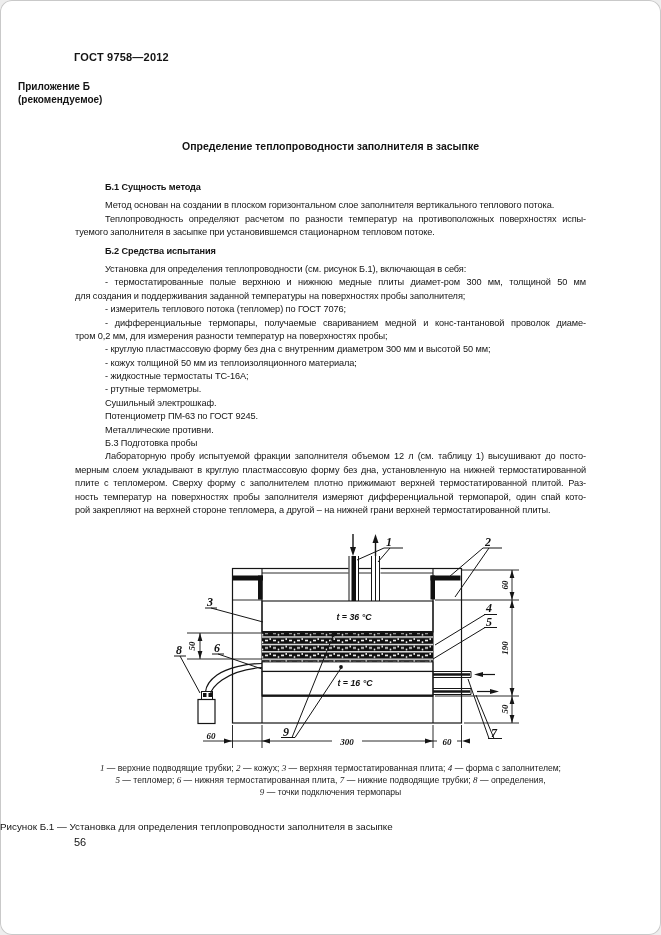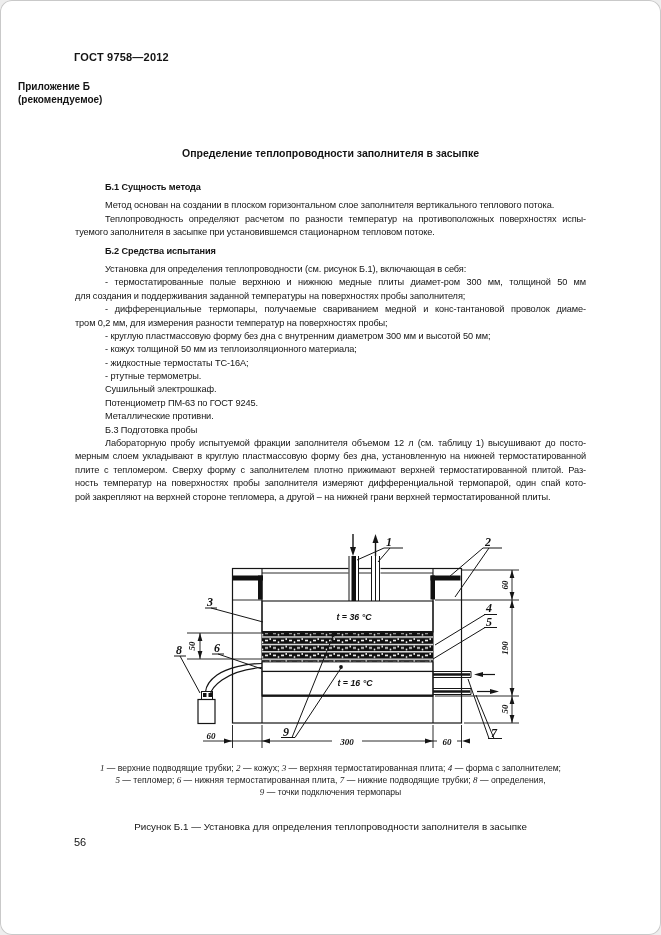--- a/index.html
+++ b/index.html
@@ -10,7 +10,7 @@
   }
   .hdr{position:absolute;left:74px;top:51px;font-size:11px;font-weight:bold;letter-spacing:.2px;}
   .annex{position:absolute;left:18px;top:80px;width:100%;text-align:left;font-weight:bold;font-size:10px;line-height:13px;}
-  .doc-title{position:absolute;left:0;top:147px;width:100%;text-align:center;font-weight:bold;font-size:10.5px;}
+  .doc-title{position:absolute;left:0;top:140px;width:100%;text-align:center;font-weight:bold;font-size:10.5px;}
   .body-text{position:absolute;left:75px;top:176px;width:511px;}
   .ln{font-size:9.2px;line-height:13.4px;height:13.4px;overflow:hidden;letter-spacing:-0.1px;}
   .ln.h{font-weight:bold;padding-left:30px;margin:5px 0;}

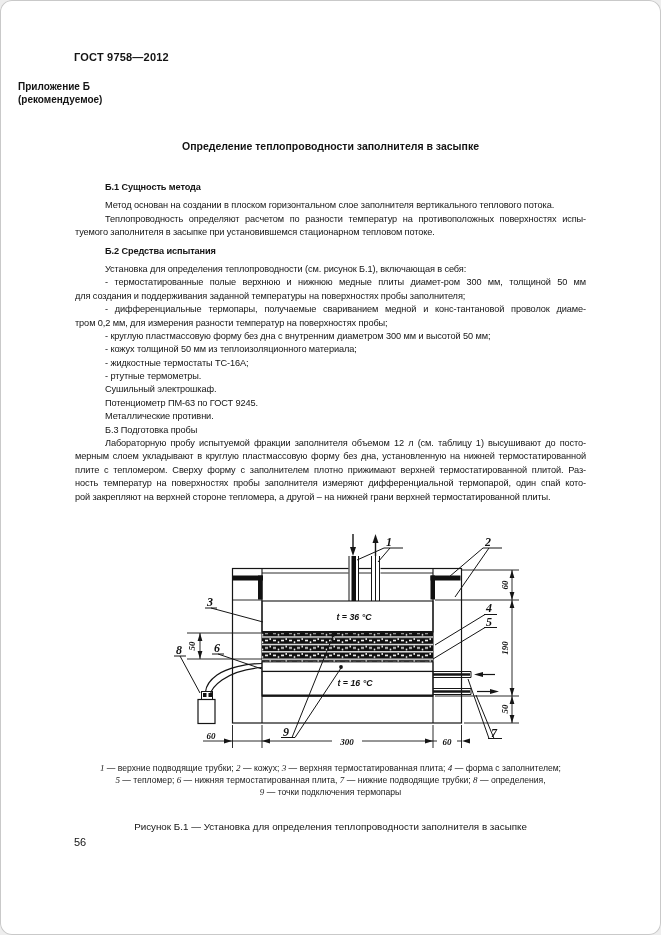--- a/index.html
+++ b/index.html
@@ -49,6 +49,7 @@
       <div class="ln i">Установка для определения теплопроводности (см. рисунок Б.1), включающая в себя:</div>
       <div class="ln ij">- термостатированные полые верхнюю и нижнюю медные плиты диамет-ром 300 мм, толщиной 50 мм</div>
       <div class="ln ">для создания и поддерживания заданной температуры на поверхностях пробы заполнителя;</div>
+      <div class="ln i">- измеритель теплового потока (тепломер) по ГОСТ 7076;</div>
       <div class="ln ij">- дифференциальные термопары, получаемые свариванием медной и конс-тантановой проволок диаме-</div>
       <div class="ln ">тром 0,2 мм, для измерения разности температур на поверхностях пробы;</div>
       <div class="ln i">- круглую пластмассовую форму без дна с внутренним диаметром 300 мм и высотой 50 мм;</div>

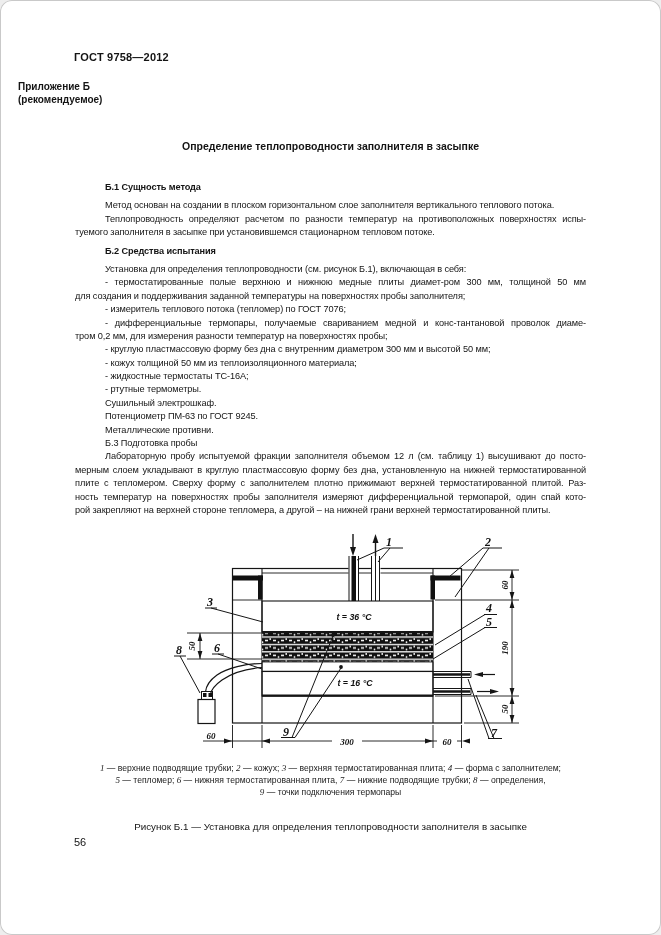--- a/index.html
+++ b/index.html
@@ -19,7 +19,7 @@
   .figure-svg{position:absolute;left:0;top:528px;}
   .legend{position:absolute;left:70px;top:762px;width:521px;text-align:center;font-size:8.6px;line-height:12px;color:#1a1a1a;}
   .legend .num{font-family:"Liberation Serif",serif;font-style:italic;font-size:9px;}
-  .caption{position:absolute;left:0;top:821px;width:100%;text-align:center;font-size:9.8px;}
+  .caption{position:absolute;left:0;top:821px;width:100%;text-align:left;font-size:9.8px;}
   .pagenum{position:absolute;left:74px;top:836px;font-size:11px;}
   .dg-num{font-family:"Liberation Serif",serif;font-style:italic;font-weight:bold;font-size:12px;fill:#111;}
   .dg-dim{font-family:"Liberation Serif",serif;font-style:italic;font-weight:bold;font-size:9px;fill:#111;}

